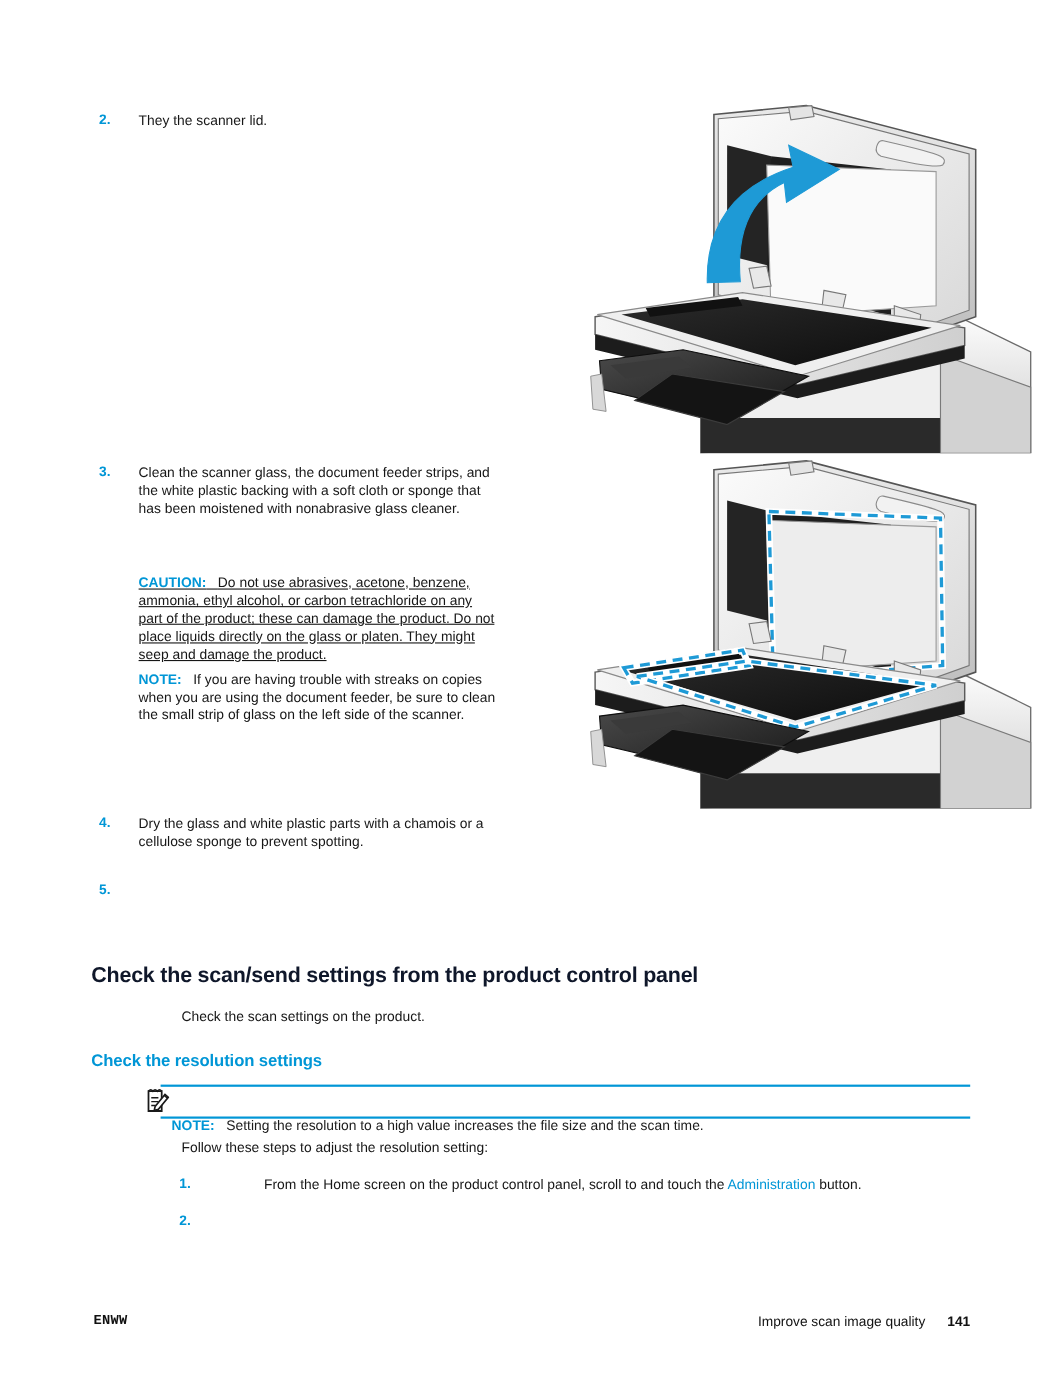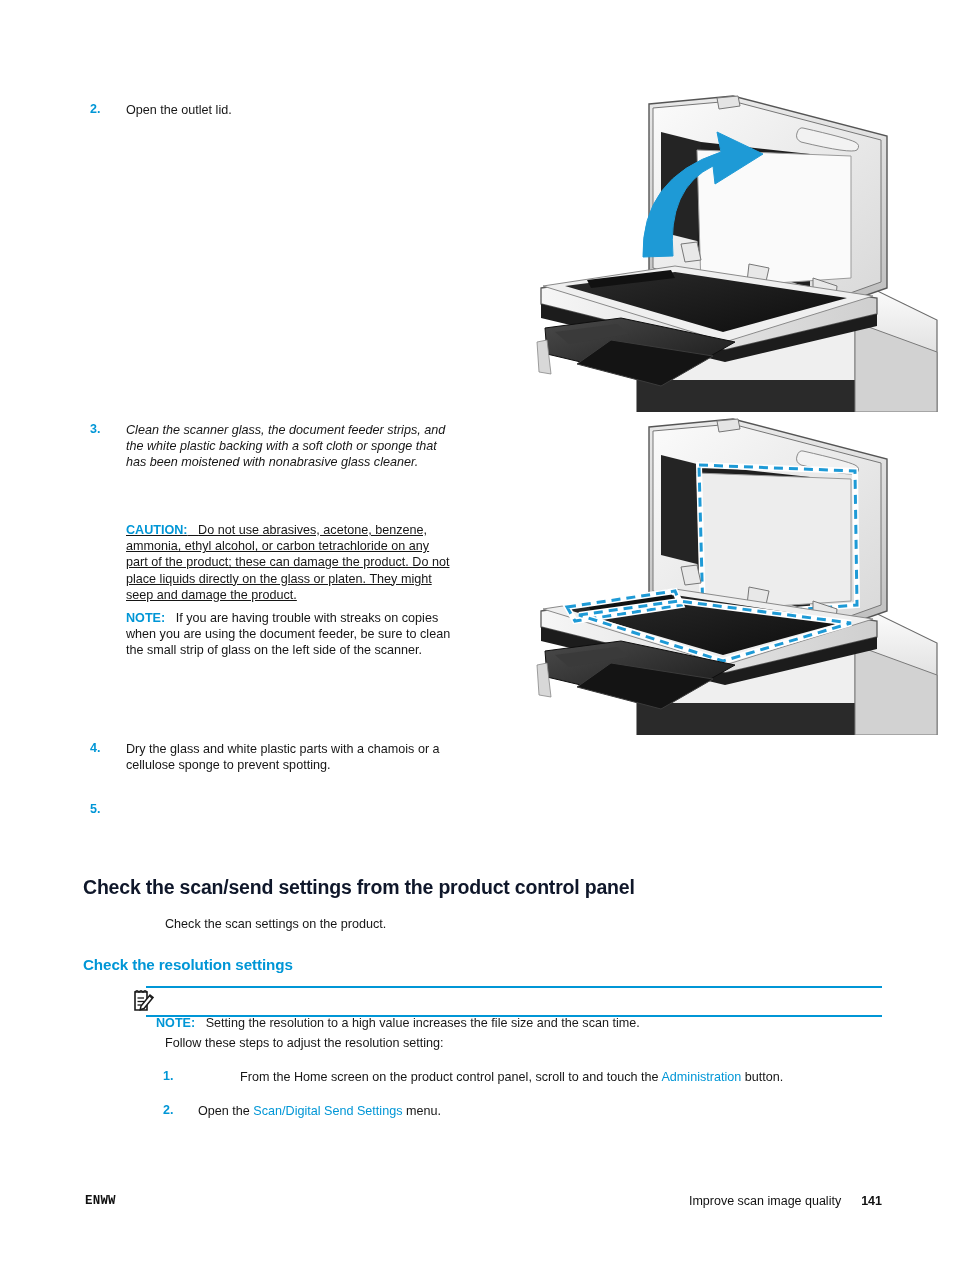--- a/index.html
+++ b/index.html
@@ -109,7 +109,7 @@
 <div class="page">
 
   <div class="num" style="left:90px; top:102px;">2.</div>
-  <div class="body-text step-body" style="left:126px; top:102px; width:330px;">Open the outlet lid.</div>
+  <div class="body-text step-body" style="left:126px; top:102px; width:330px;">They the scanner lid.</div>
 
   <div class="fig" style="left:525px; top:92px; width:415px; height:320px;">
     <svg width="415" height="320" viewBox="0 0 415 320" xmlns="http://www.w3.org/2000/svg">

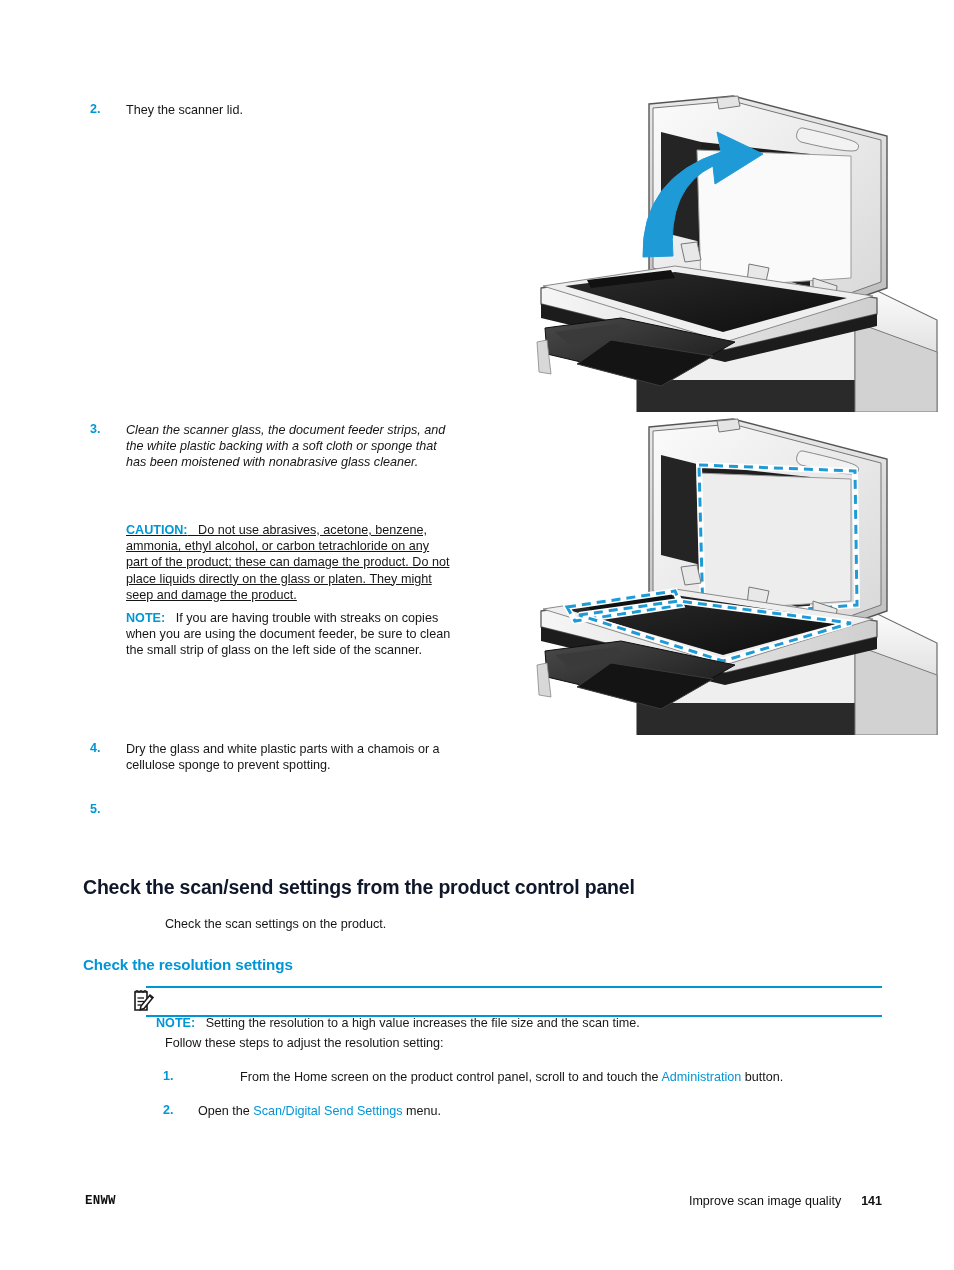--- a/index.html
+++ b/index.html
@@ -180,7 +180,7 @@
   </div>
 
   <div class="num" style="left:90px; top:422px;">3.</div>
-  <div class="body-text step-body" style="left:126px; top:422px; width:326px;font-style:italic;">Clean the scanner glass, the document feeder strips, and the white plastic backing with a soft cloth or sponge that has been moistened with nonabrasive glass cleaner.</div>
+  <div class="body-text step-body" style="left:126px; top:422px; width:326px;">Clean the scanner glass, the document feeder strips, and the white plastic backing with a soft cloth or sponge that has been moistened with nonabrasive glass cleaner.</div>
 
   <div class="body-text step-body" style="left:126px; top:522px; width:326px;text-decoration:underline;">
     <span class="lbl-blue">CAUTION:</span><span>&nbsp;&nbsp;&nbsp;</span><span>Do not use abrasives, acetone, benzene, ammonia, ethyl alcohol, or carbon tetrachloride on any part of the product; these can damage the product. Do not place liquids directly on the glass or platen. They might seep and damage the product.</span>

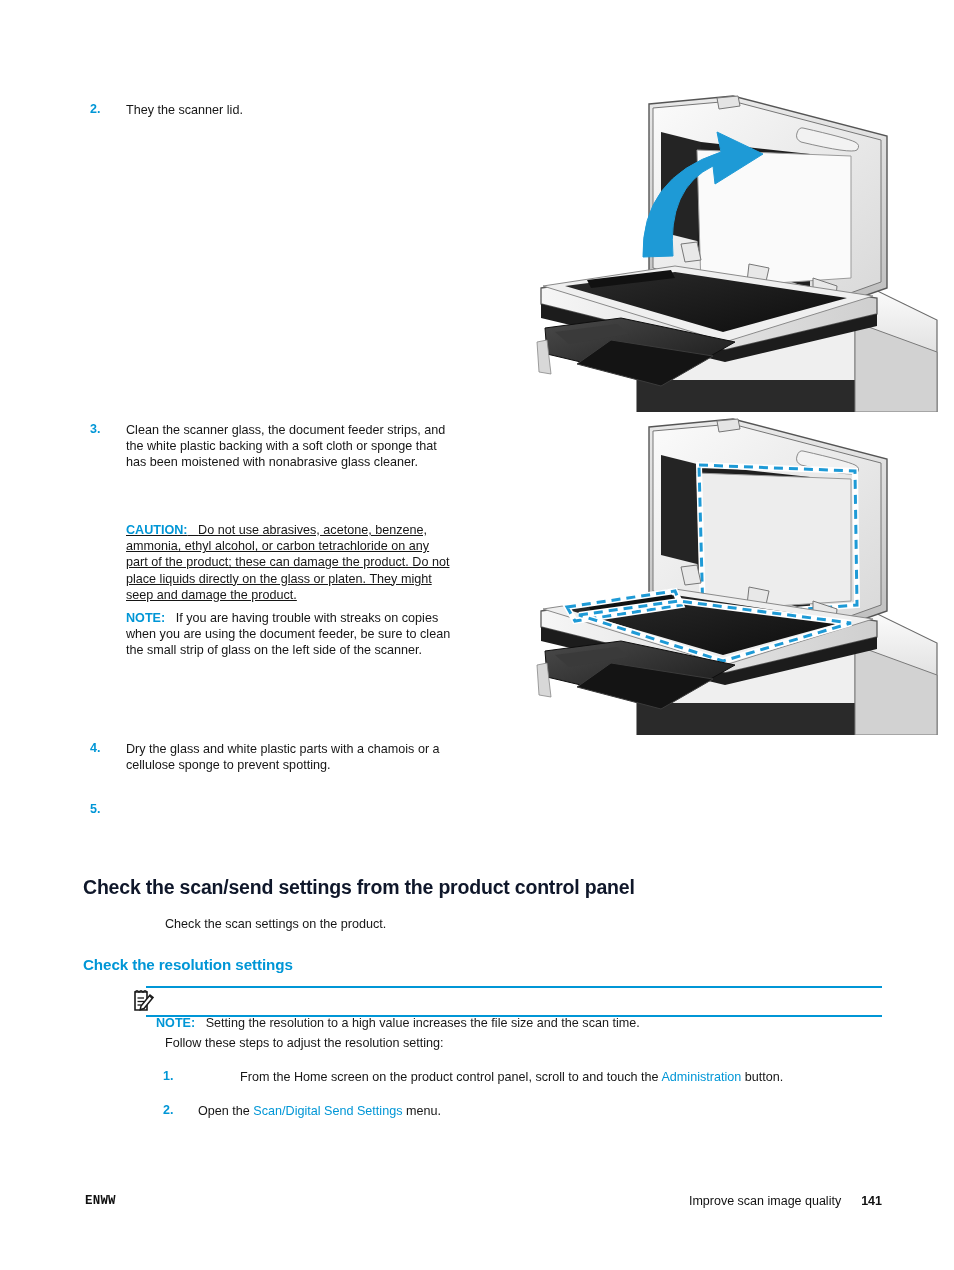--- a/index.html
+++ b/index.html
@@ -303,9 +303,6 @@
   </div>
 
   <div class="num" style="left:163px; top:1103px;">2.</div>
-  <div class="body-text" style="position:absolute; left:198px; top:1103px; width:700px;">
-    <span>Open the </span><span class="blue">Scan/Digital Send Settings</span><span> menu.</span>
-  </div>
 
   <div class="footer-left" style="left:85px; top:1194px;font-family:Liberation Mono, monospace;">ENWW</div>
   <div class="footer-right" style="right:72px; top:1194px;">

